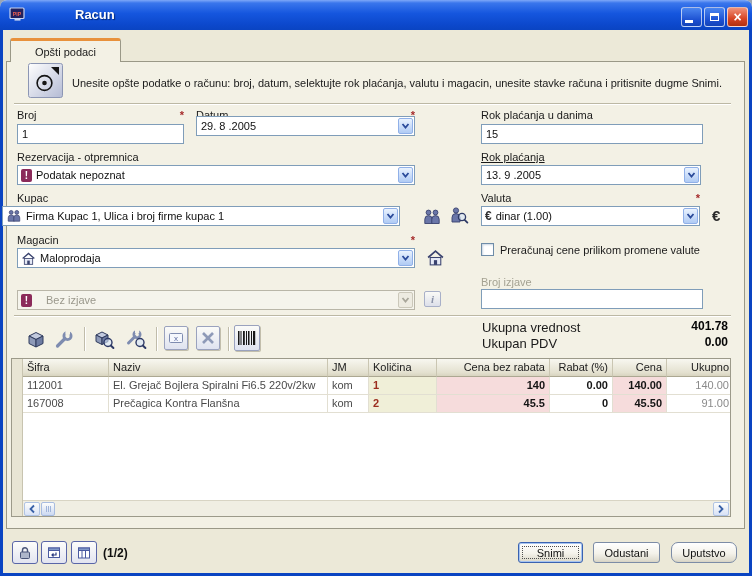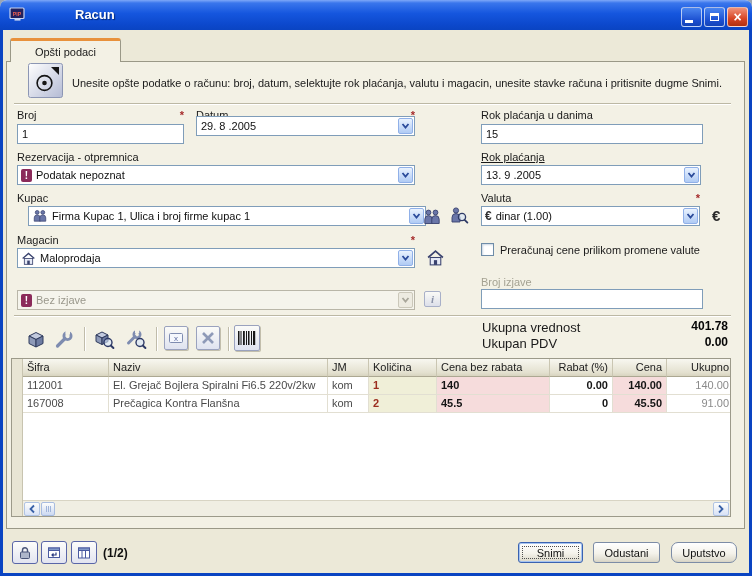--- a/index.html
+++ b/index.html
@@ -196,7 +196,7 @@
   <div class="lblrow" style="left:17px;top:192px;width:398px;">
     <span>Kupac</span>
   </div>
-  <div class="combo" style="left:28px;top:206px;width:398px;">
+  <div class="combo" style="left:2px;top:206px;width:398px;">
     <span class="cicon">
       <svg width="16" height="16" viewBox="0 0 20 20">
           <g fill="#6A76A8" stroke="#39426E" stroke-width="0.9">

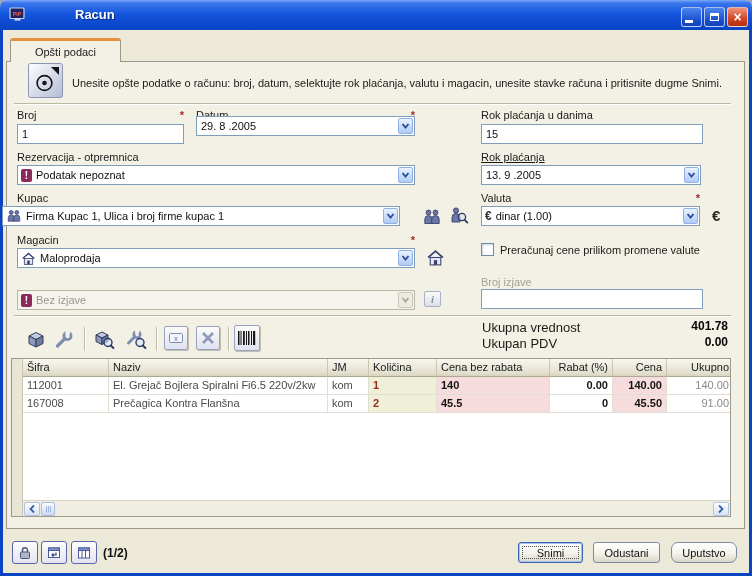--- a/index.html
+++ b/index.html
@@ -39,7 +39,7 @@
   .combo .carrow{width:15px;align-self:stretch;margin:1px;background:linear-gradient(180deg,#EAF3FE,#C9DCF9 55%,#B0CBF4);
     border:1px solid #90B0E8;border-radius:2px;display:flex;align-items:center;justify-content:center;box-sizing:border-box;}
   .combo.dis{background:#F5F4EC;border-color:#B9B6A8;}
-  .combo.dis .ctext{color:#9A988C;}
+  .combo.dis .ctext{color:#9A988C;margin-left:10px;}
   .combo.dis .carrow{background:#EDEBE1;border-color:#CBC8BA;}
   .combo.dis .carrow svg path{stroke:#A8A69A;}
   .exc{width:11px;height:13px;background:#8B2A5A;border-radius:2px;color:#fff;font-weight:bold;font-size:10px;line-height:13px;text-align:center;}

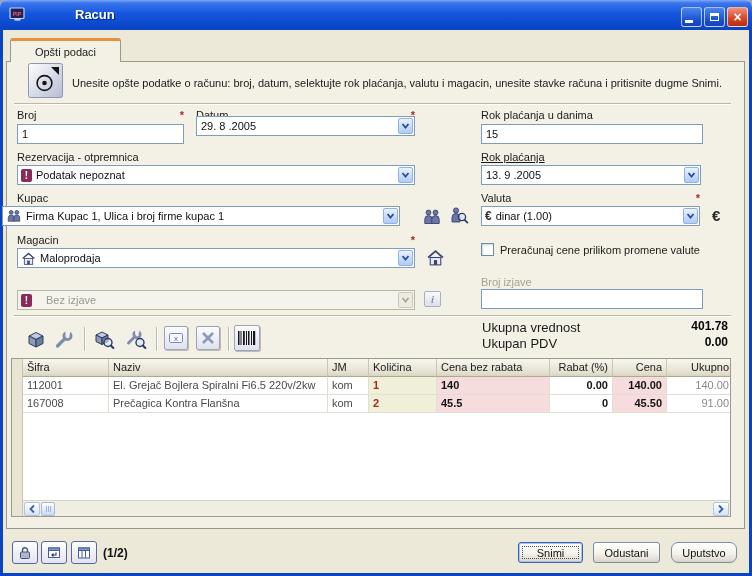--- a/index.html
+++ b/index.html
@@ -69,7 +69,7 @@
     padding:1px 4px;font-size:11px;height:15px;line-height:14px;color:#202020;box-sizing:content-box;overflow:hidden;white-space:nowrap;flex:0 0 auto;}
   .g-cell{border-right:1px solid #E2DFD2;border-bottom:1px solid #E2DFD2;padding:1px 4px;height:15px;line-height:14px;
     font-size:11px;background:#fff;color:#4A4A4A;overflow:hidden;white-space:nowrap;box-sizing:content-box;flex:0 0 auto;}
-  .w0{width:77px}.w1{width:210px}.w2{width:32px}.w3{width:59px;text-align:left}.w4{width:104px;}
+  .w0{width:77px}.w1{width:210px}.w2{width:32px}.w3{width:59px;text-align:left}.w4{width:104px;text-align:right}
   .w5{width:54px;text-align:right}.w6{width:45px;text-align:right}.w7{width:58px;text-align:right}
   .cell-qty{background:#F0EFD8;color:#9B2D1F;font-weight:bold;}
   .cell-cbr,.cell-cena{background:#F6DCDC;color:#141414;font-weight:bold;}

